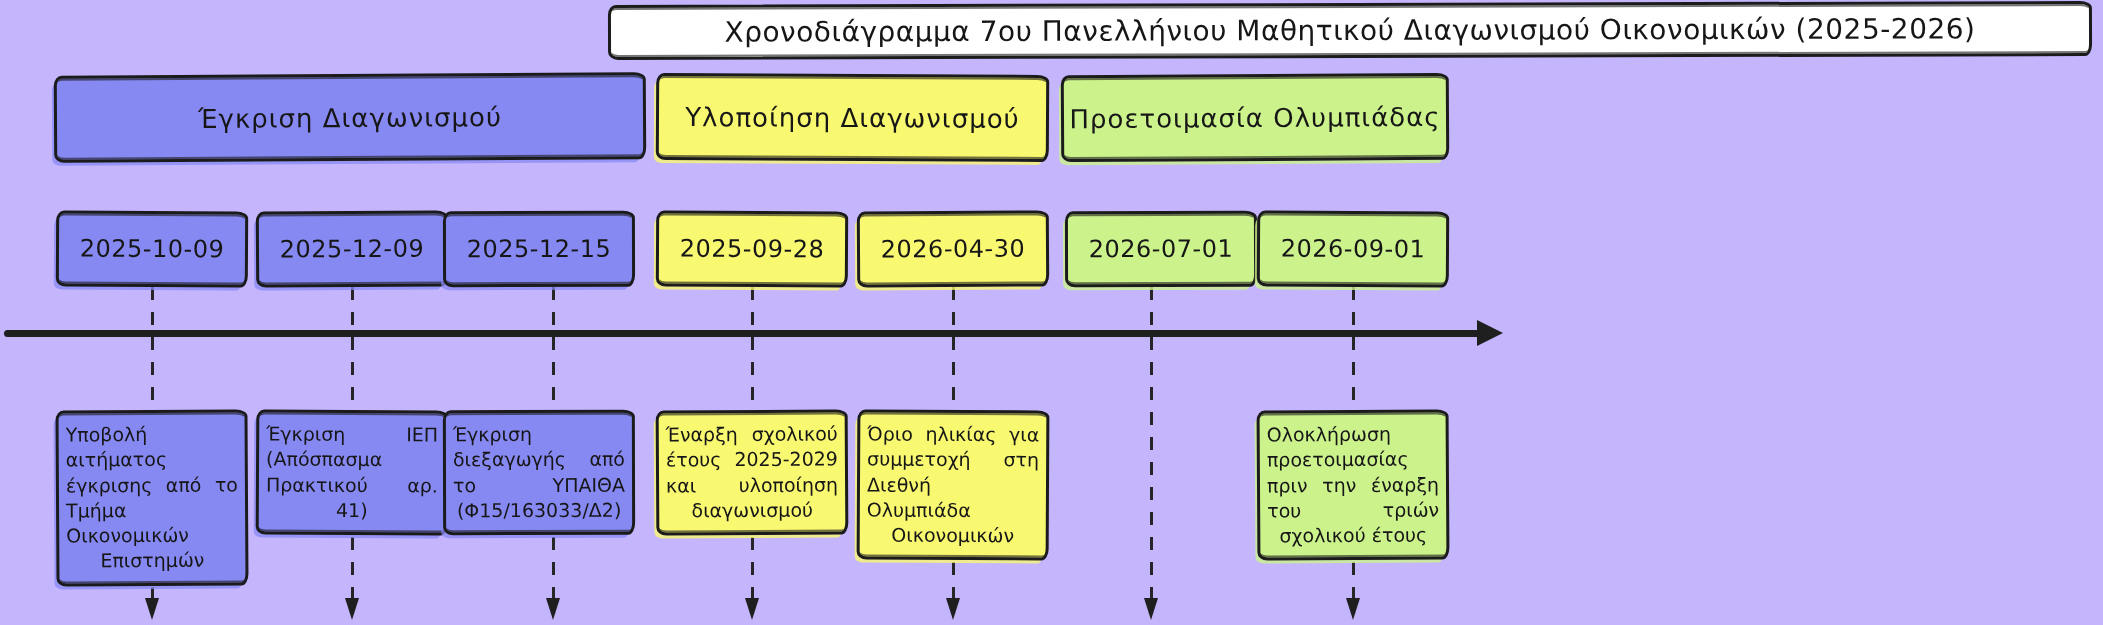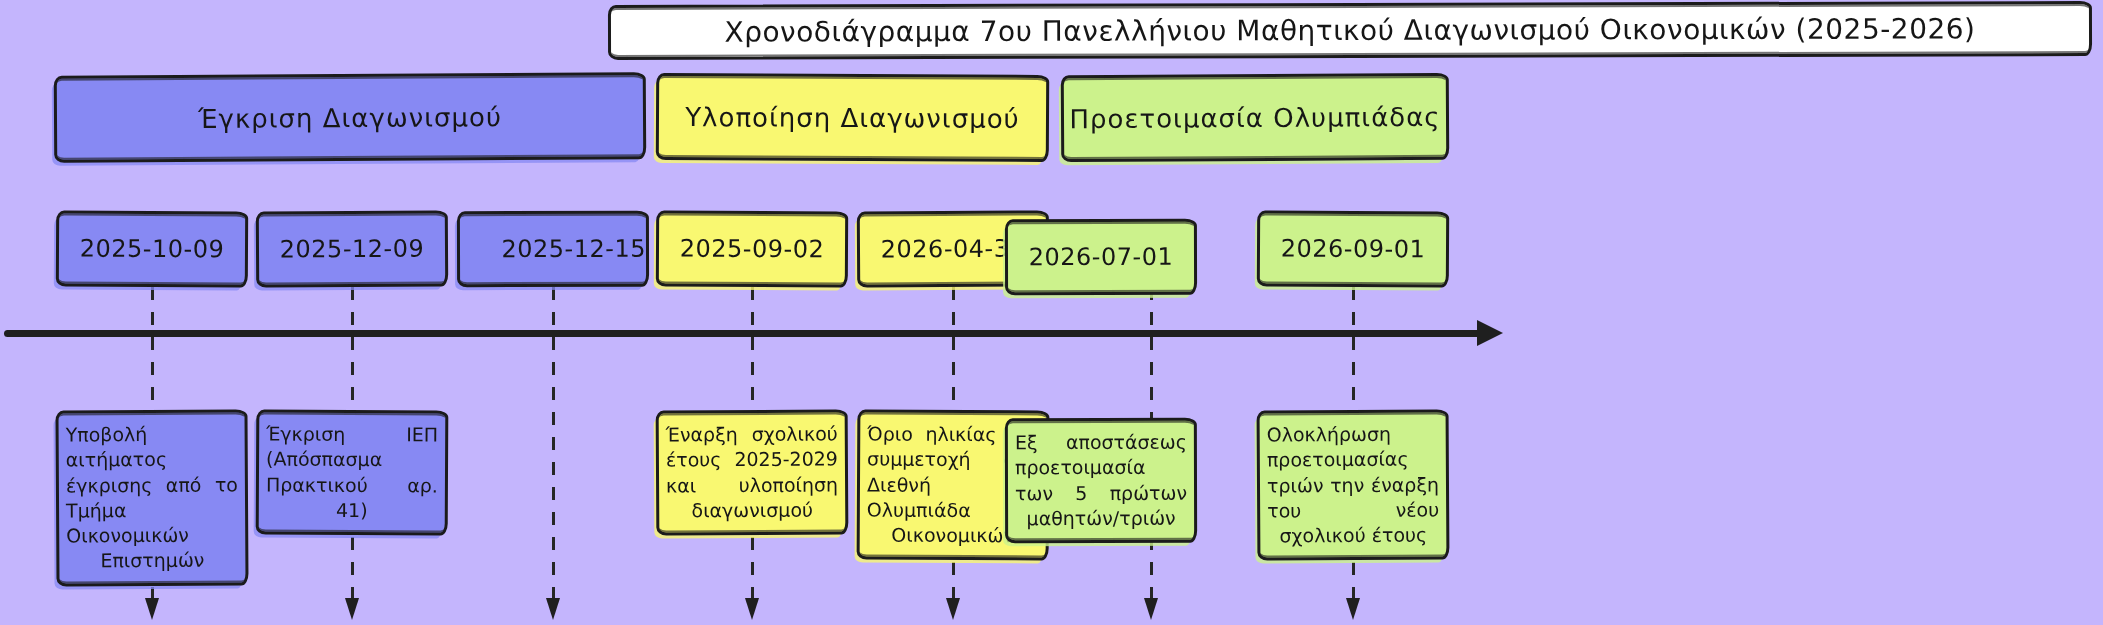--- a/index.html
+++ b/index.html
@@ -59,7 +59,7 @@
   }
   .col-1 { left: 56px; }
   .col-2 { left: 256px; }
-  .col-3 { left: 457px; justify-content: flex-end; }
+  .col-3 { left: 443px; }
   .col-4 { left: 656px; }
   .col-5 { left: 857px; }
   .col-6 { left: 1005px; margin-top: 8px; }

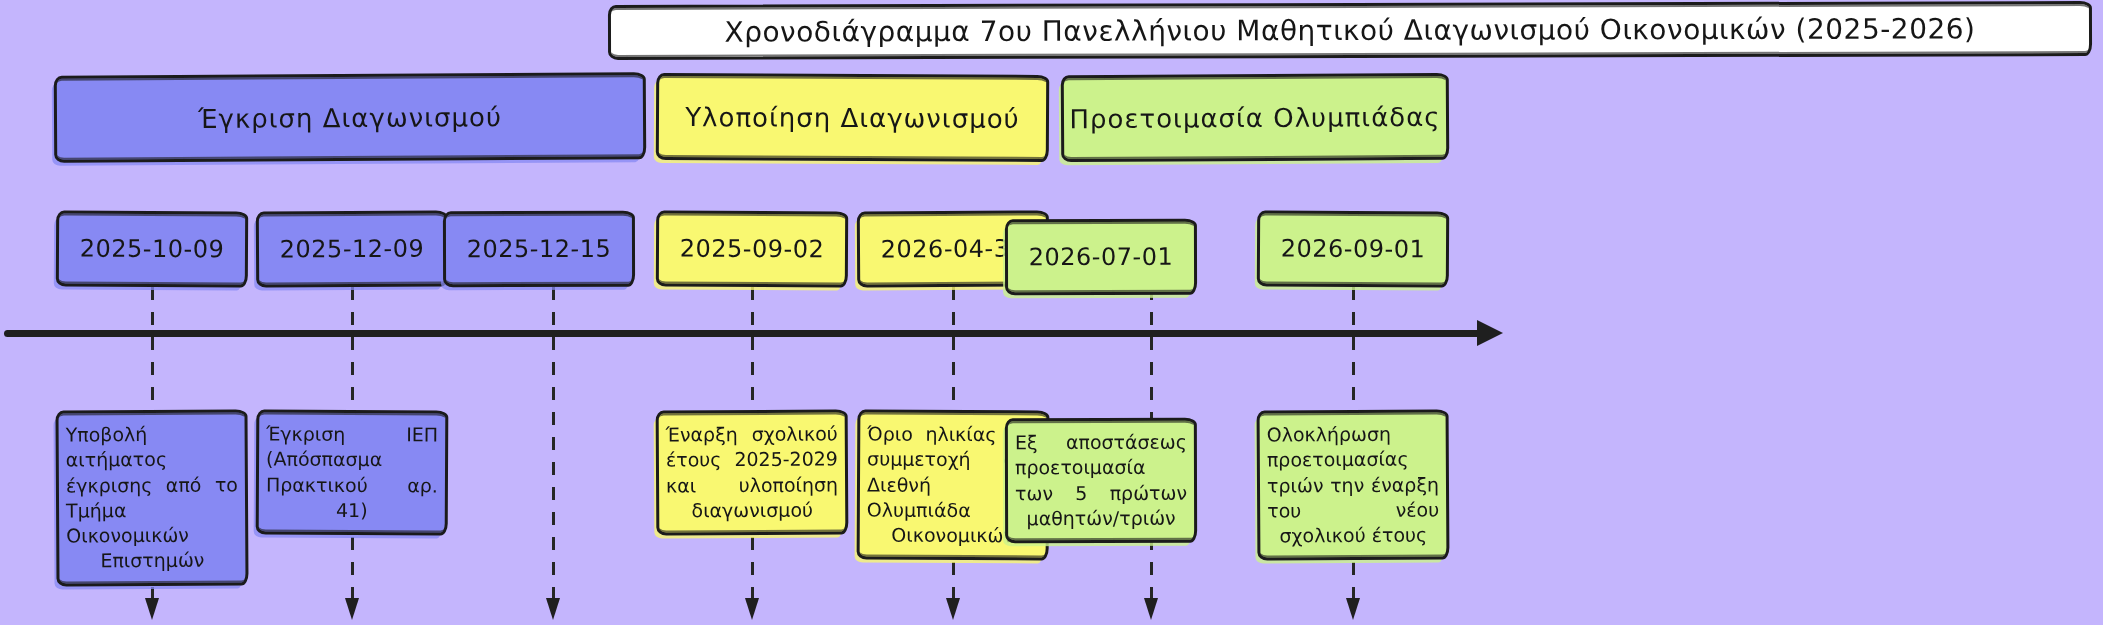--- a/index.html
+++ b/index.html
@@ -167,7 +167,7 @@
     <span>2025-12-15</span>
   </div>
   <div class="box rough yellow date-box col-4 tilt-b">
-    <span>2025-09-02</span>
+    <span>2025-09-28</span>
   </div>
   <div class="box rough yellow date-box col-5 tilt-a">
     <span>2026-04-30</span>

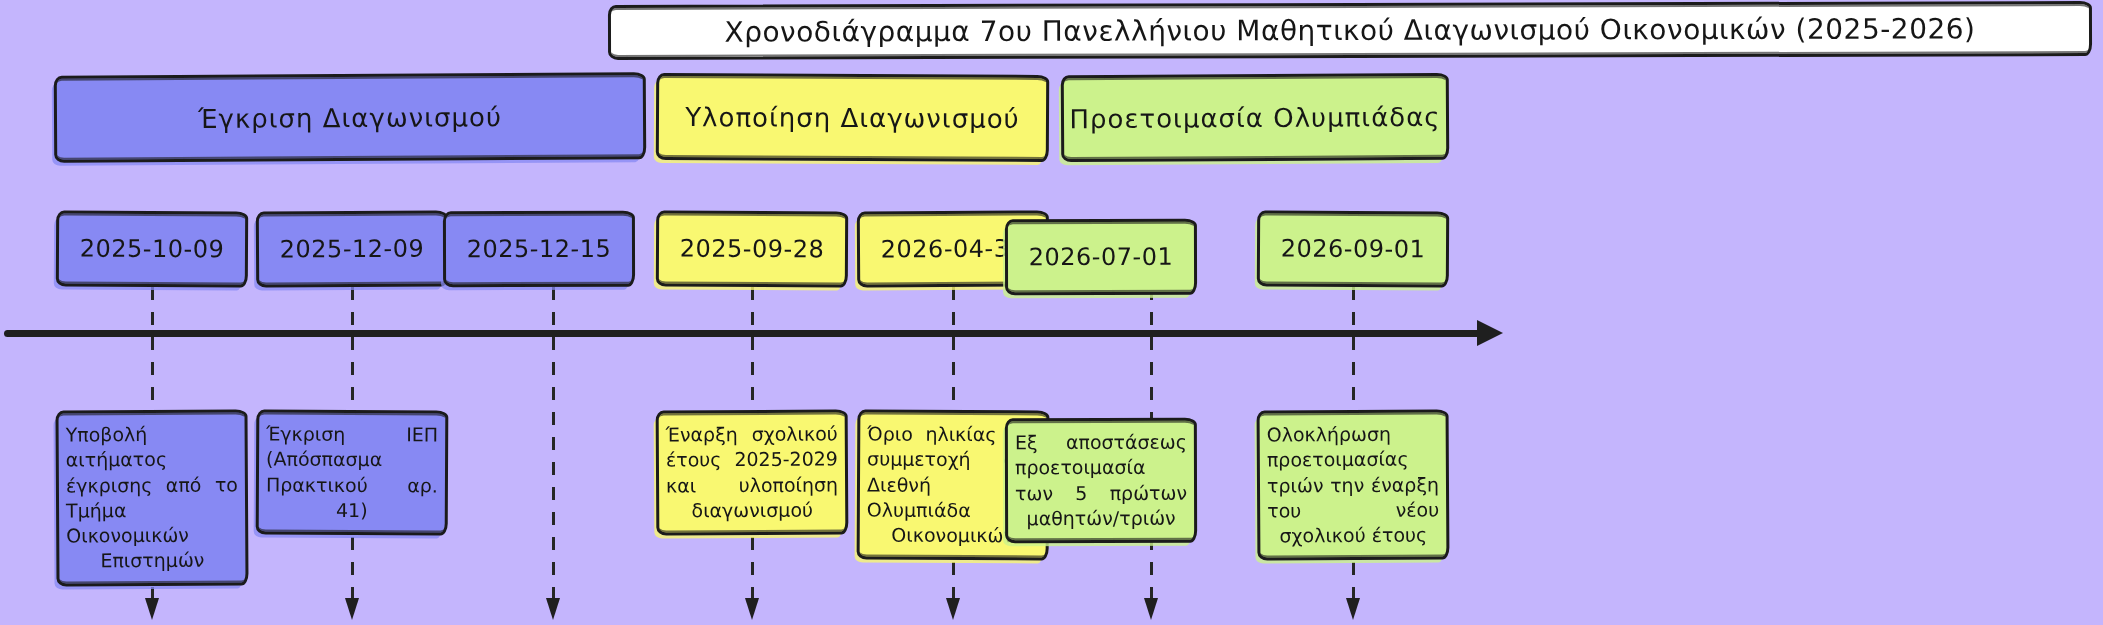--- a/index.html
+++ b/index.html
@@ -62,7 +62,7 @@
   .col-3 { left: 443px; }
   .col-4 { left: 656px; }
   .col-5 { left: 857px; }
-  .col-6 { left: 1005px; margin-top: 8px; }
+  .col-6 { left: 1065px; }
   .col-7 { left: 1257px; }
 
   .desc-box {

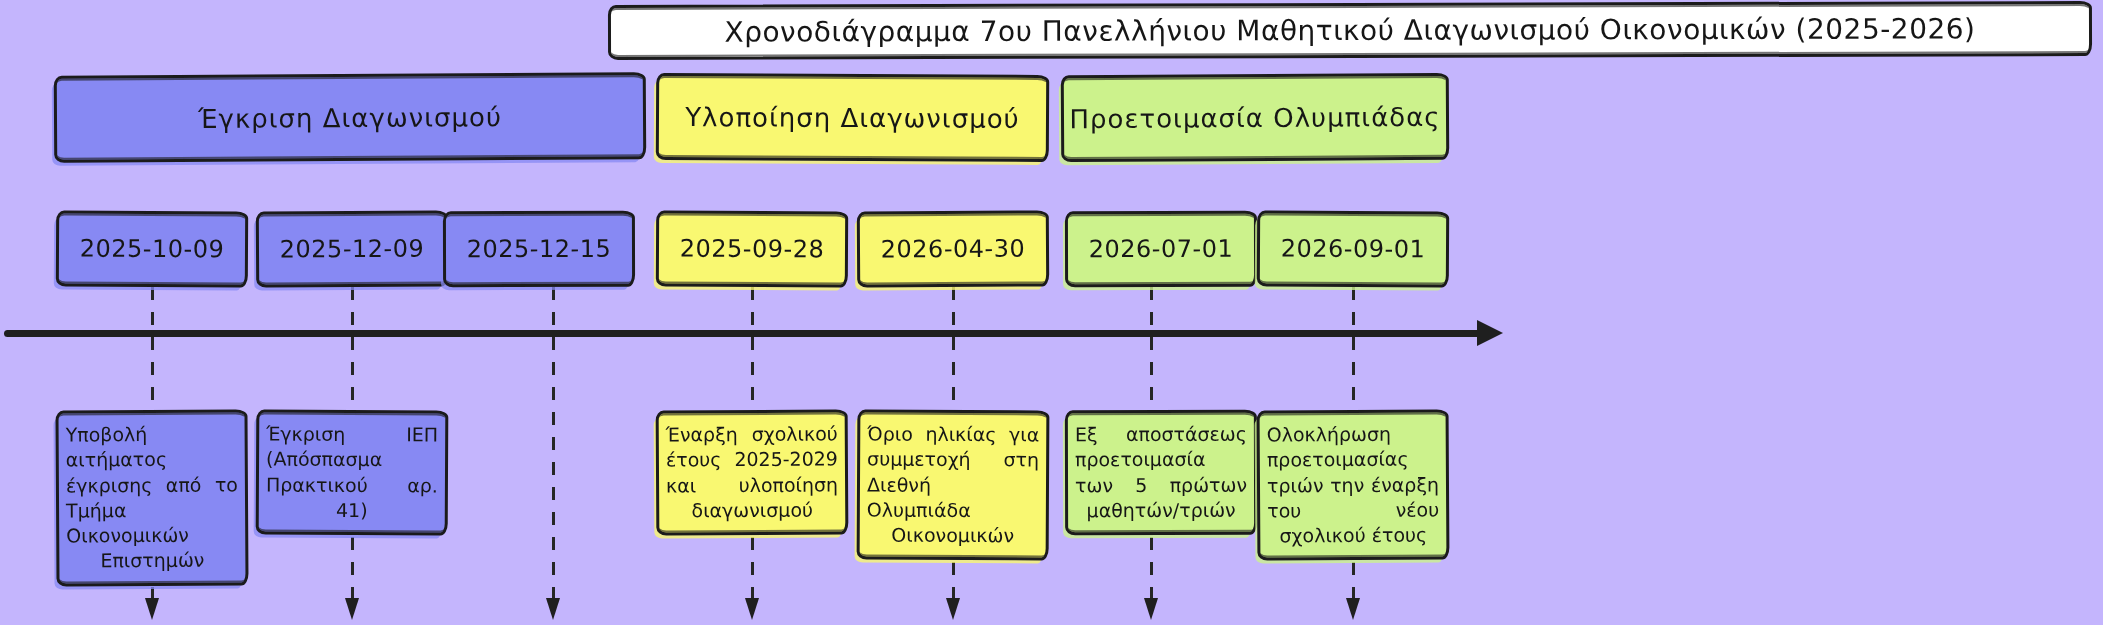--- a/index.html
+++ b/index.html
@@ -185,6 +185,9 @@
   <div class="box rough purple desc-box col-2 tilt-b">
     <span>Έγκριση ΙΕΠ (Απόσπασμα Πρακτικού αρ. 41)</span>
   </div>
+  <div class="box rough purple desc-box col-3 tilt-c">
+    <span>Έγκριση διεξαγωγής από το ΥΠΑΙΘΑ (Φ15/163033/Δ2)</span>
+  </div>
   <div class="box rough yellow desc-box col-4 tilt-a">
     <span>Έναρξη σχολικού έτους 2025-2029 και υλοποίηση διαγωνισμού</span>
   </div>

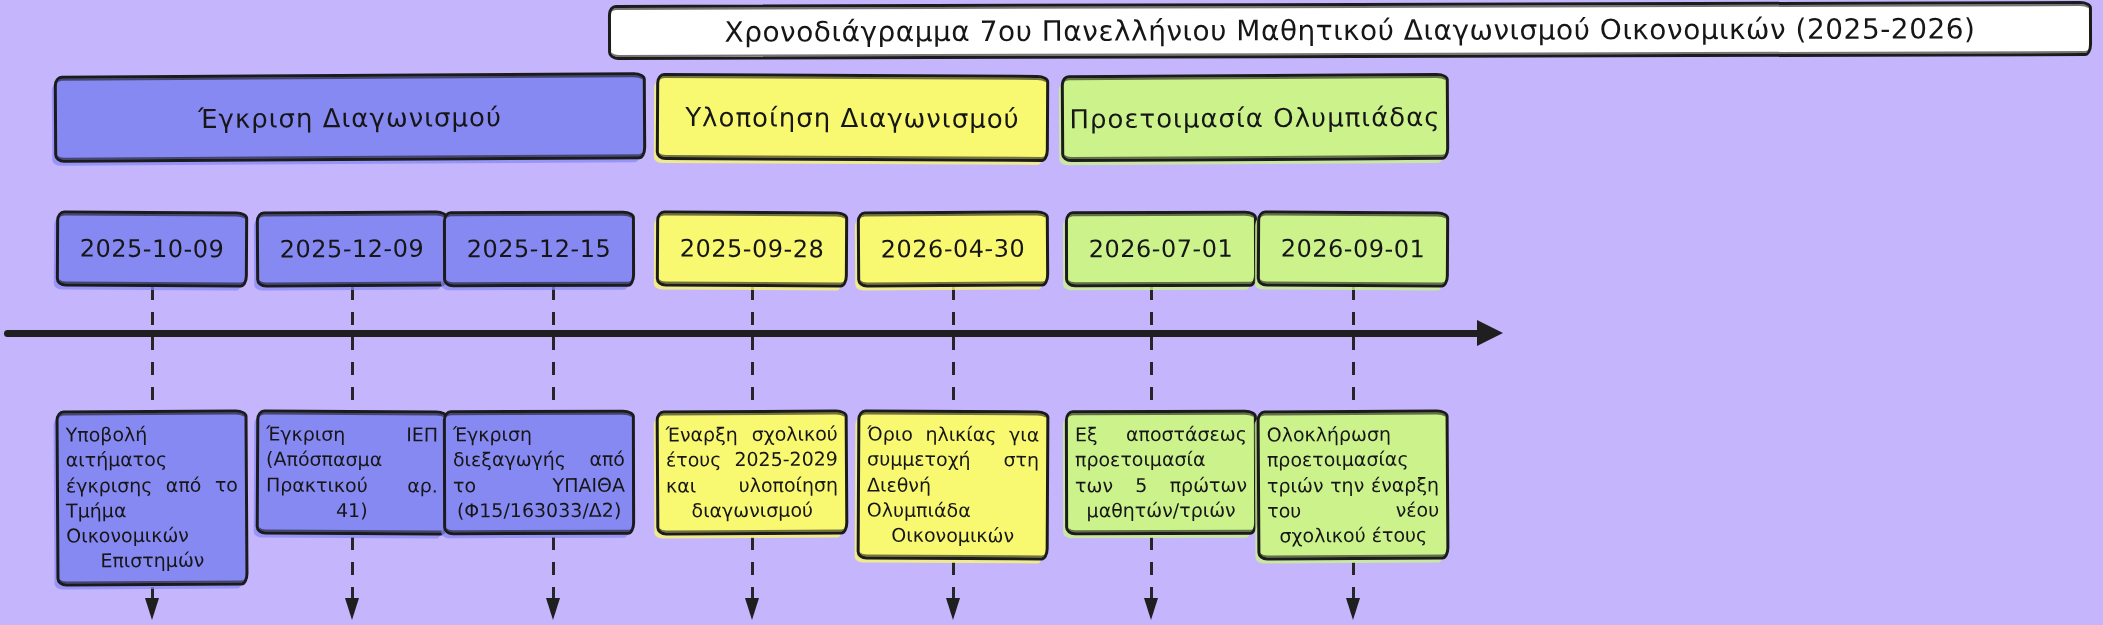--- a/index.html
+++ b/index.html
@@ -194,9 +194,6 @@
   <div class="box rough yellow desc-box col-5 tilt-b">
     <span>Όριο ηλικίας για συμμετοχή στη Διεθνή Ολυμπιάδα Οικονομικών</span>
   </div>
-  <div class="box rough green desc-box col-6 tilt-c">
-    <span>Εξ αποστάσεως προετοιμασία των 5 πρώτων μαθητών/τριών</span>
-  </div>
   <div class="box rough green desc-box col-7 tilt-a">
     <span>Ολοκλήρωση προετοιμασίας τριών την έναρξη του νέου σχολικού έτους</span>
   </div>

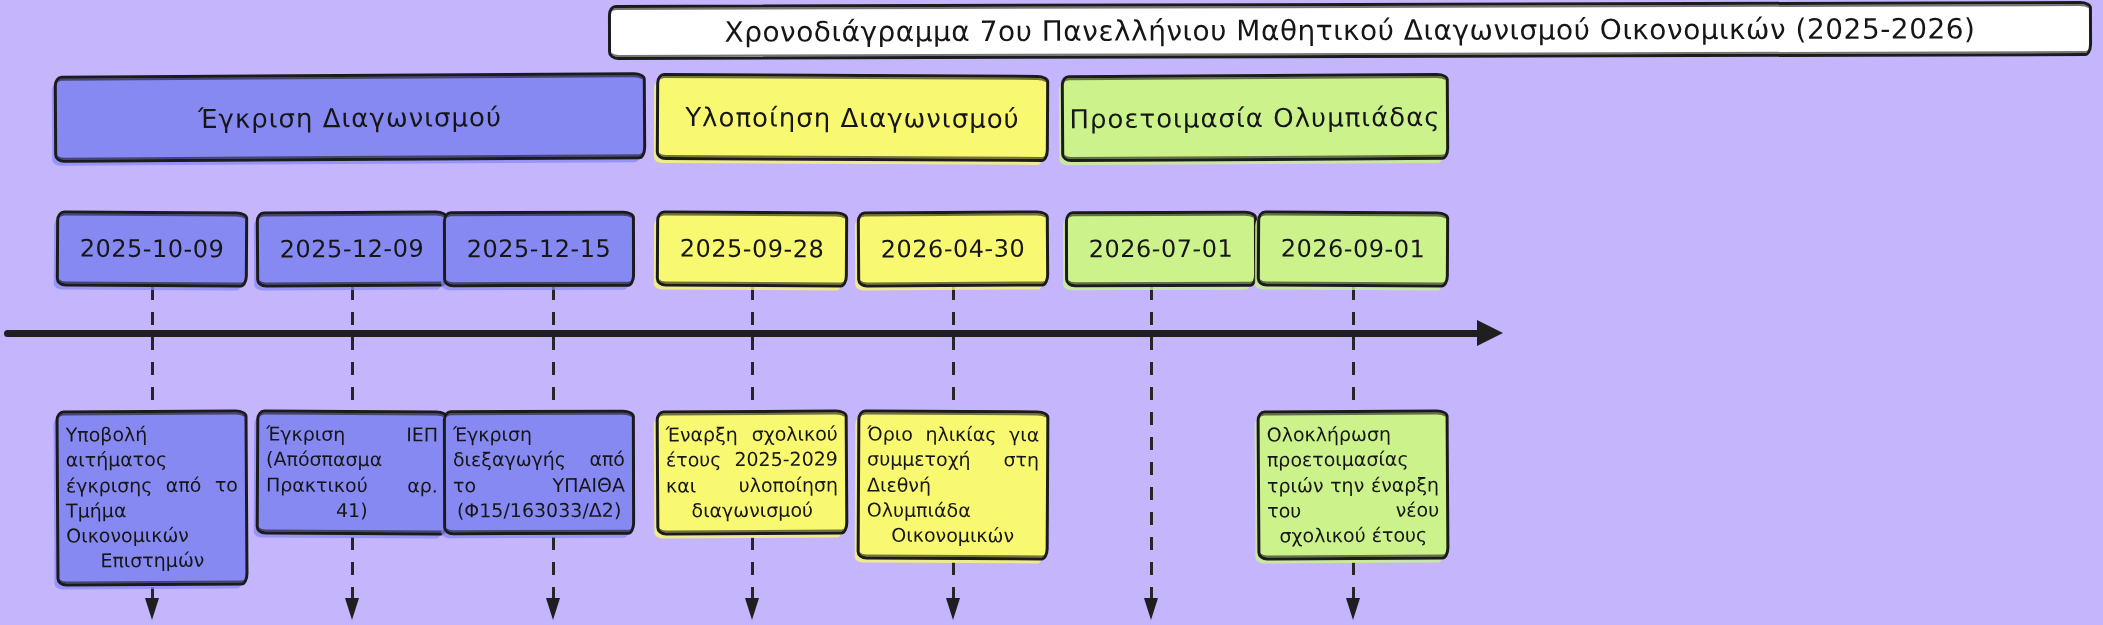--- a/index.html
+++ b/index.html
@@ -195,7 +195,7 @@
     <span>Όριο ηλικίας για συμμετοχή στη Διεθνή Ολυμπιάδα Οικονομικών</span>
   </div>
   <div class="box rough green desc-box col-7 tilt-a">
-    <span>Ολοκλήρωση προετοιμασίας τριών την έναρξη του νέου σχολικού έτους</span>
+    <span>Ολοκλήρωση προετοιμασίας πριν την έναρξη του τριών σχολικού έτους</span>
   </div>
 
 </div>

